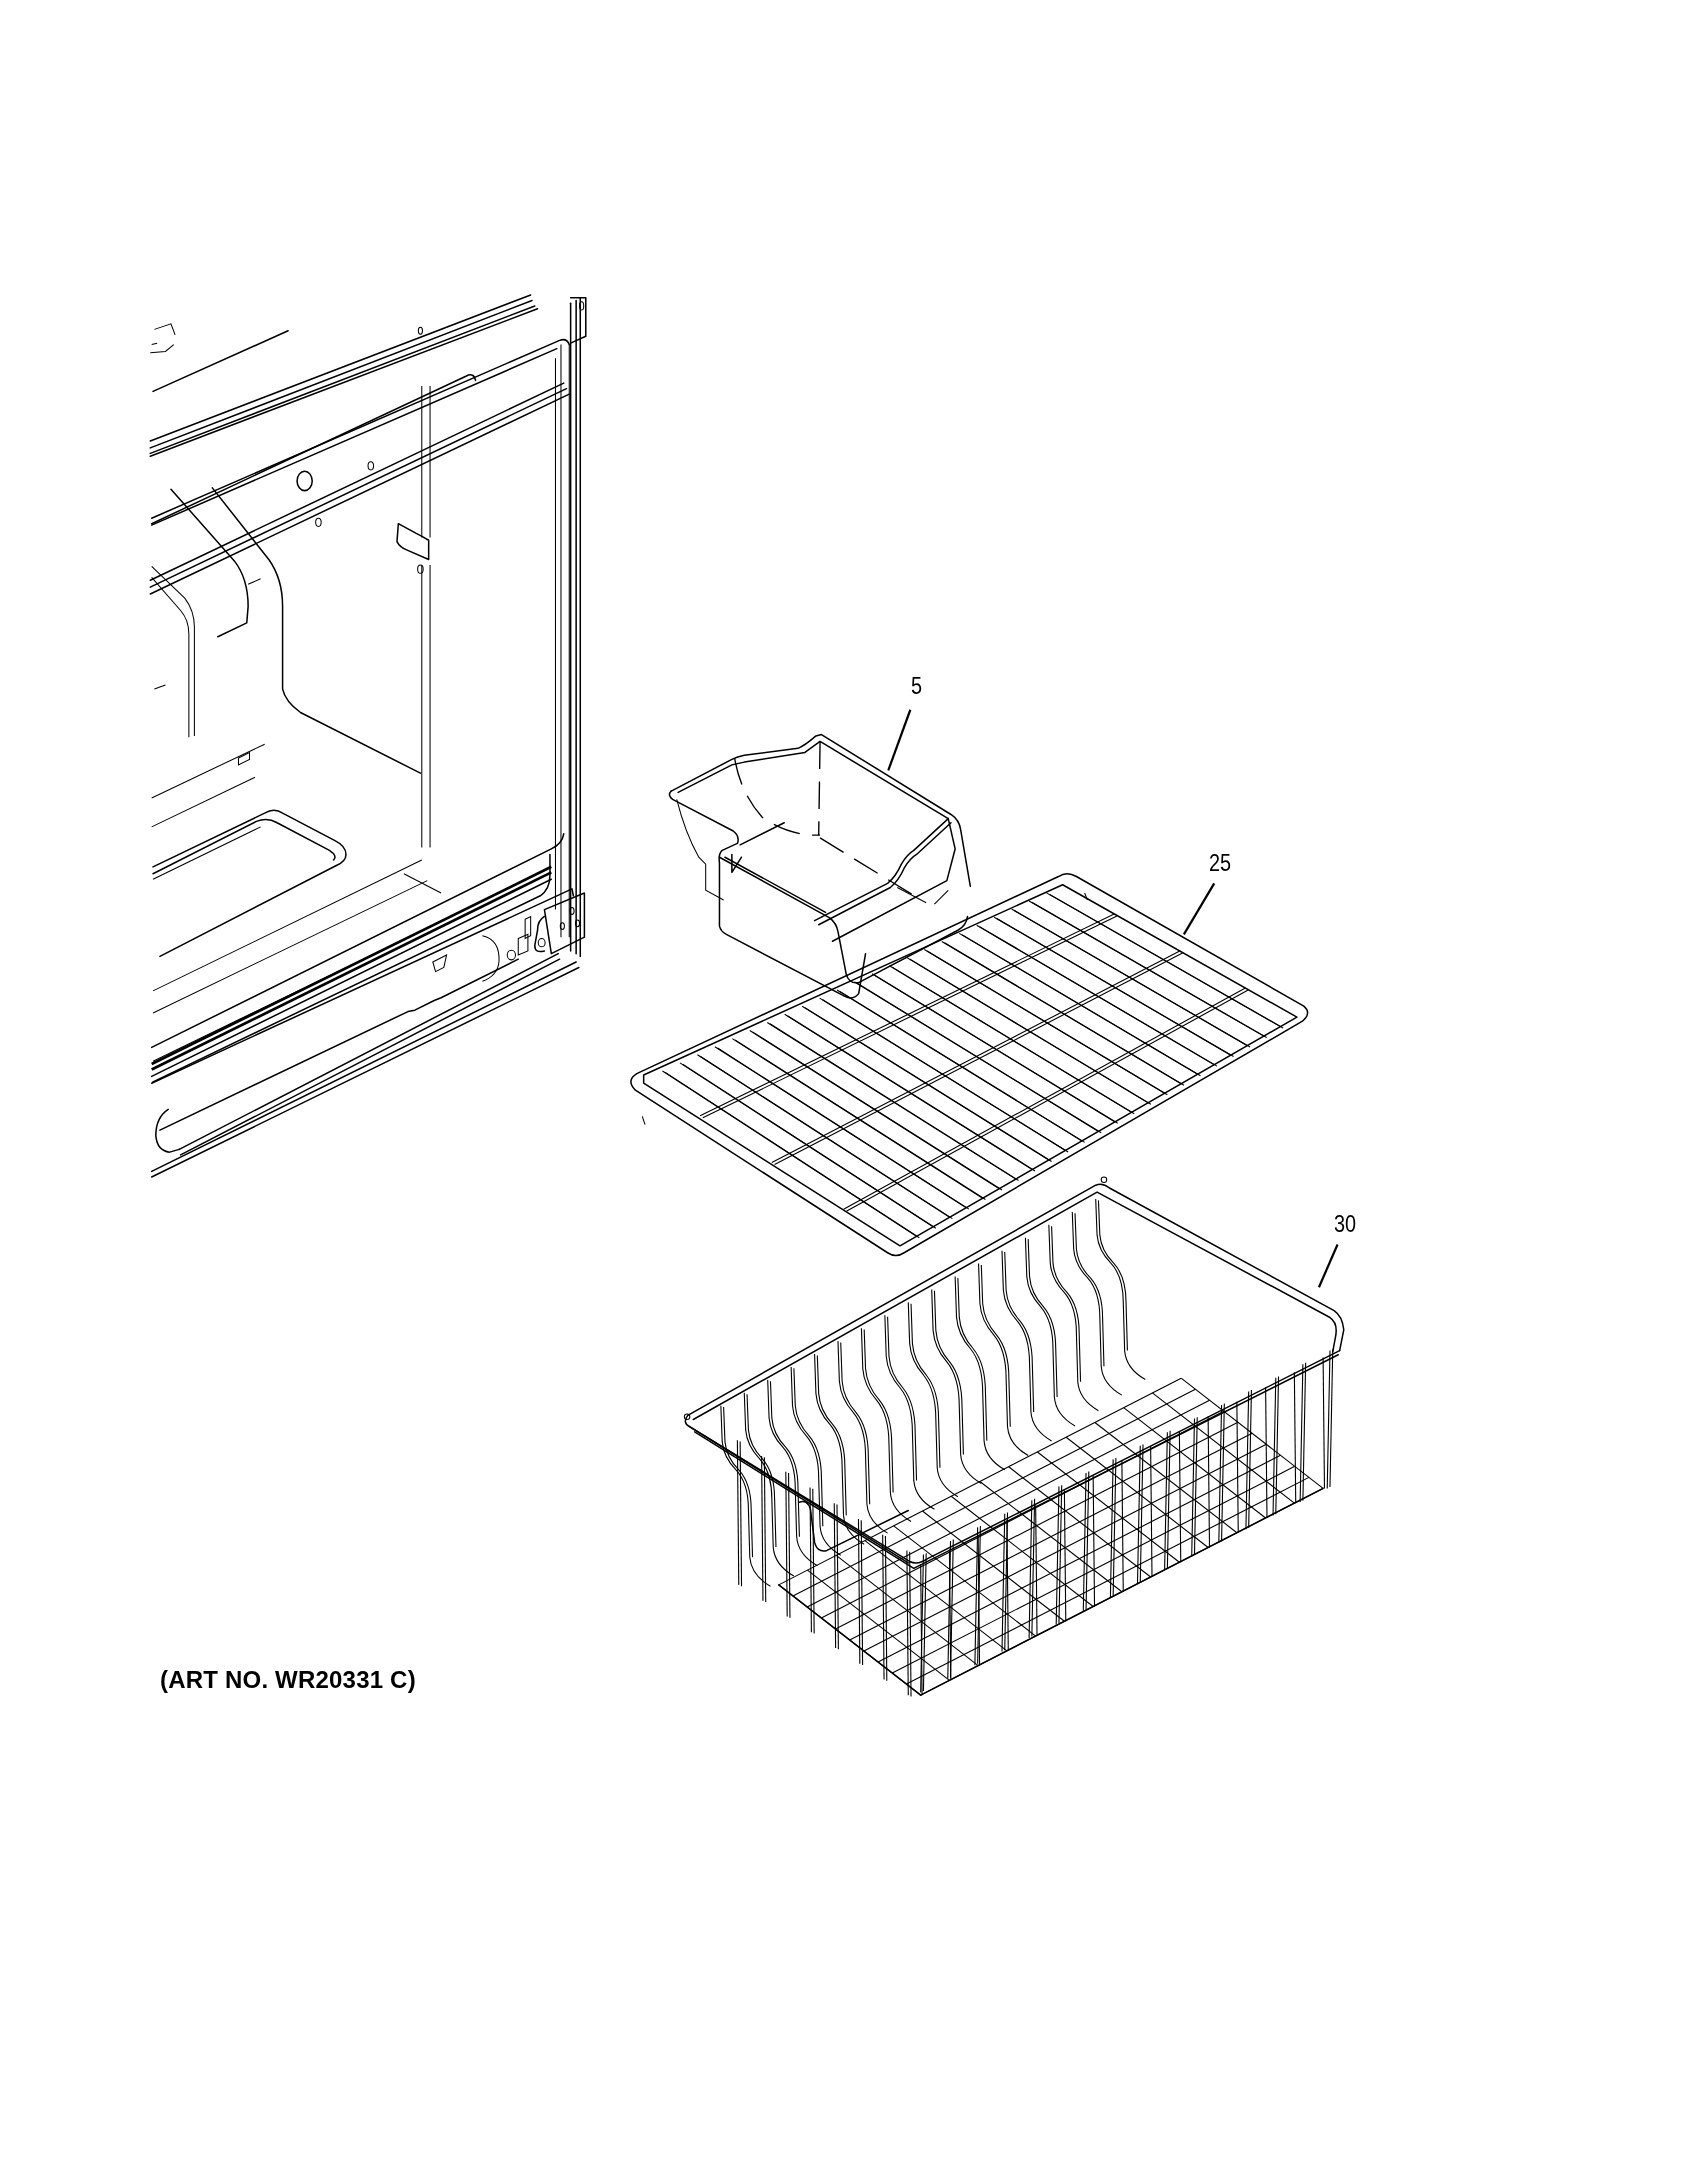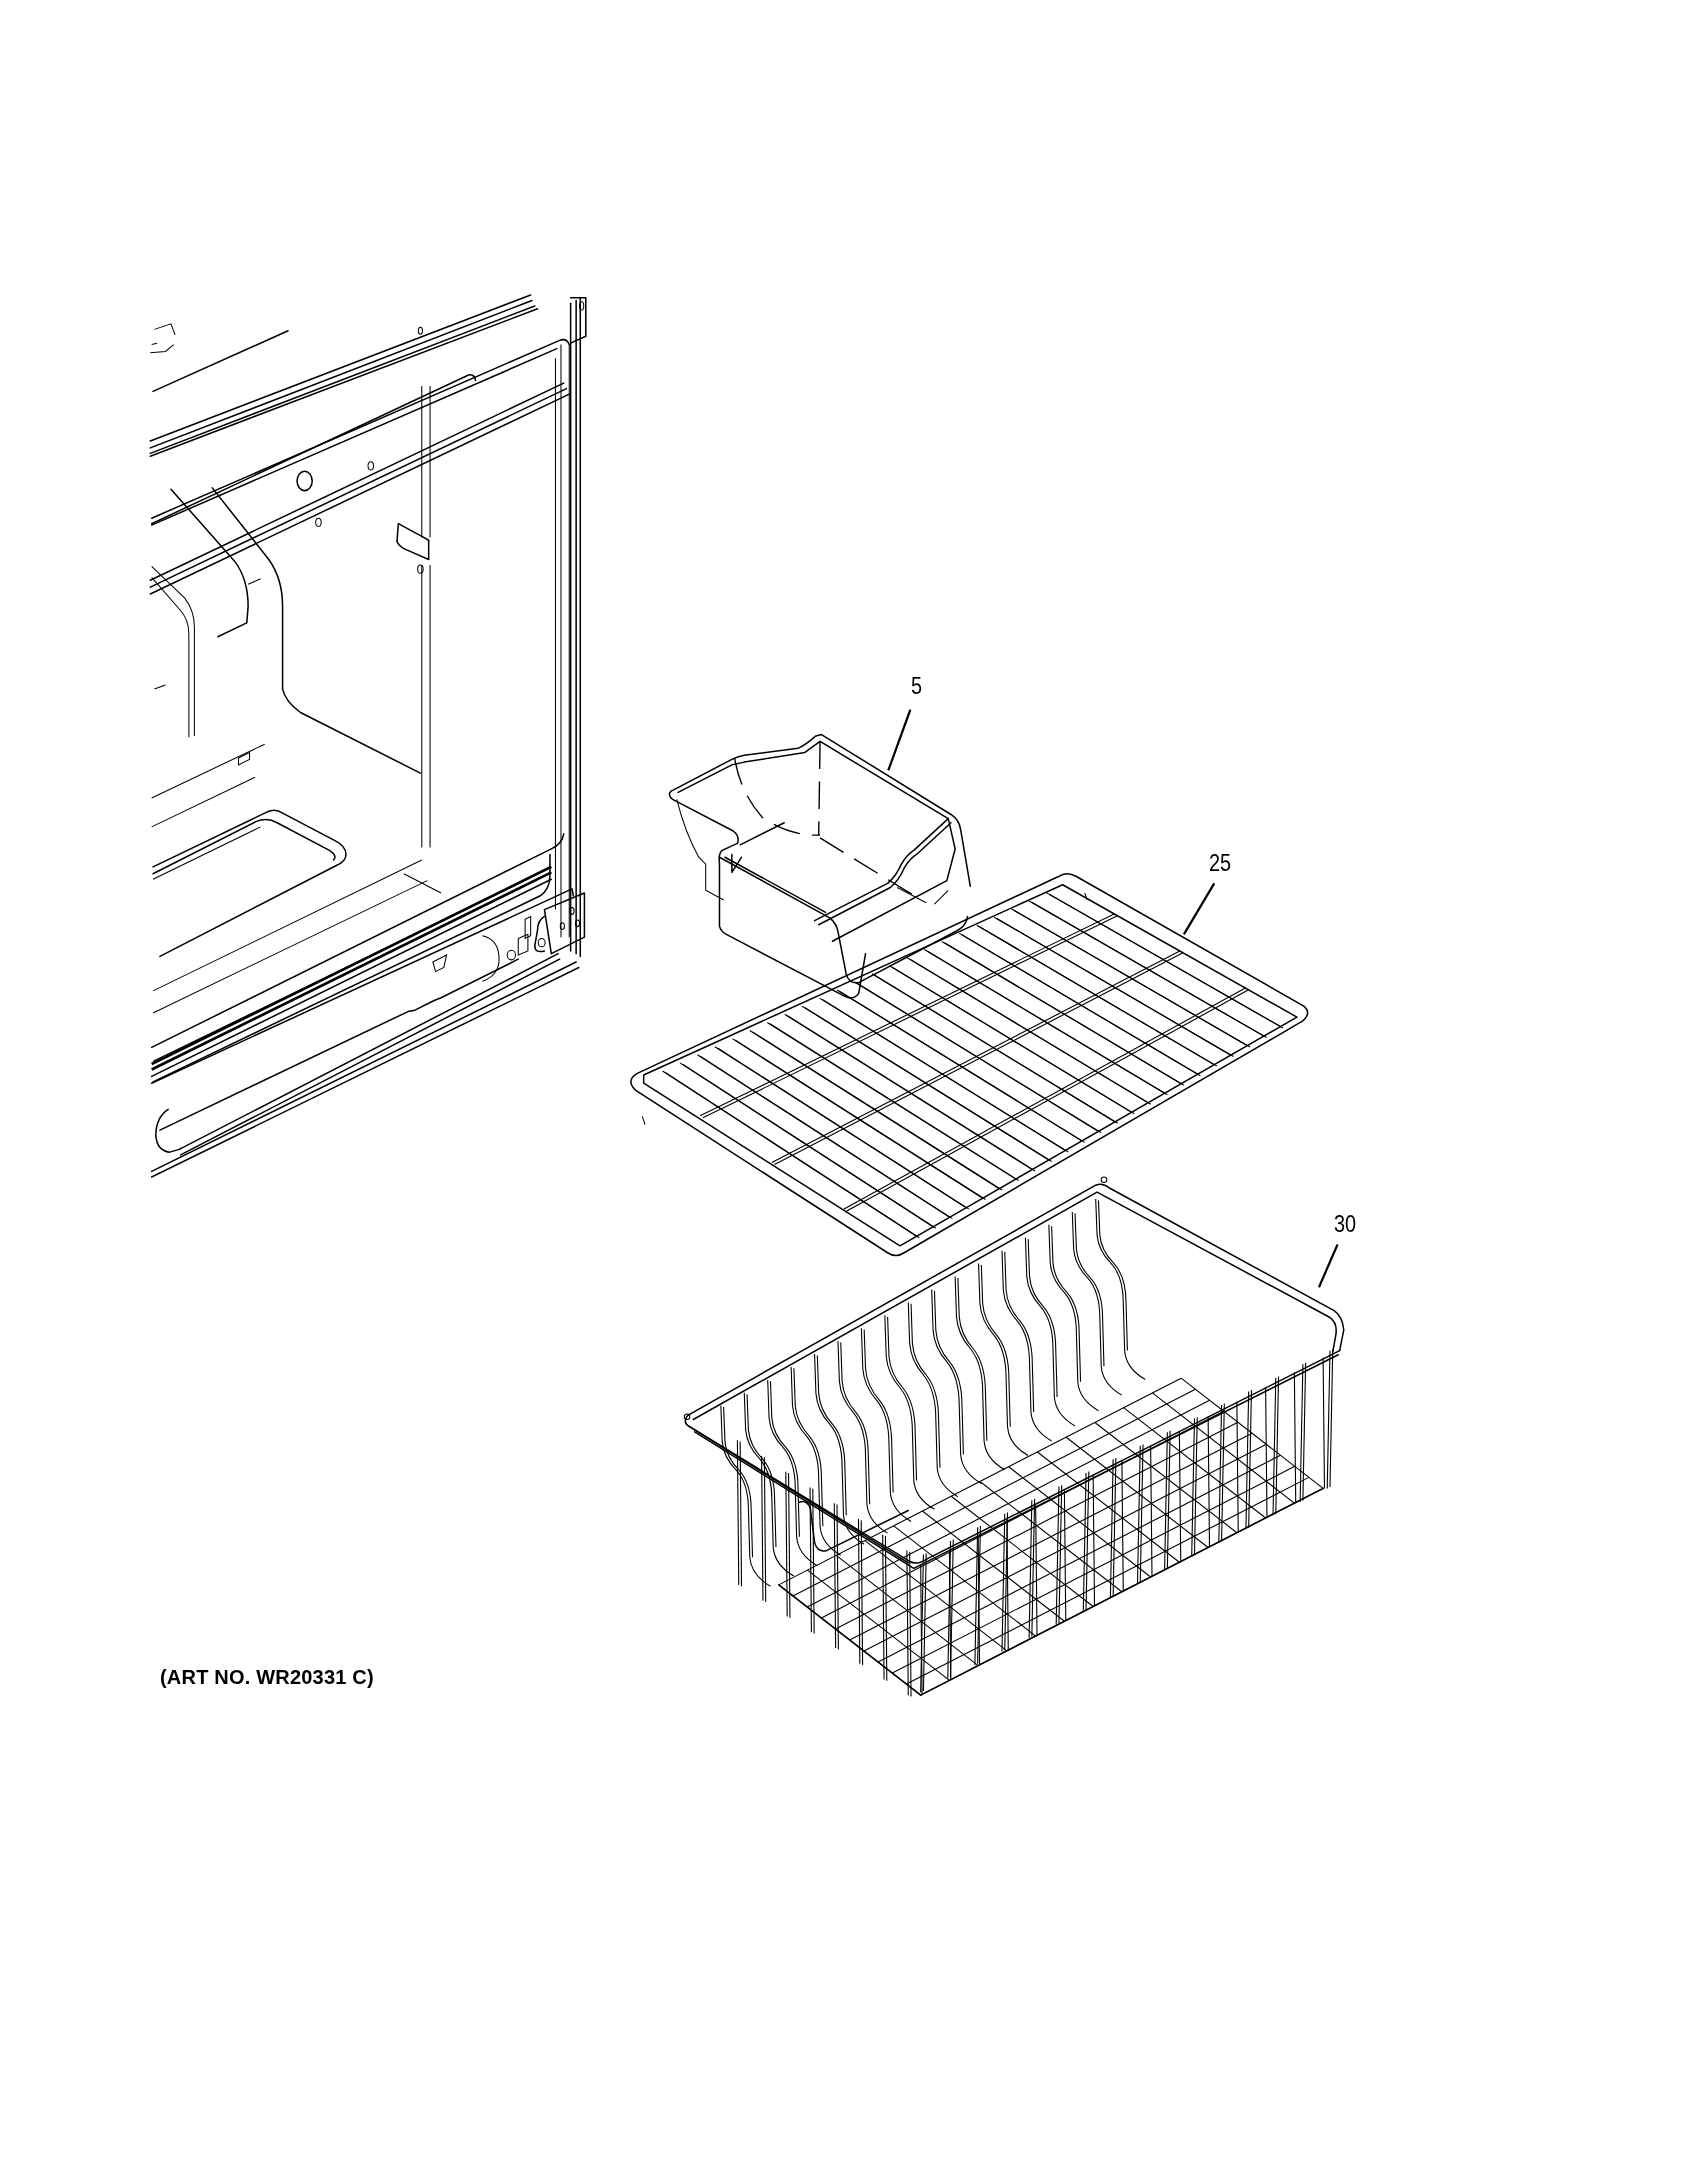--- a/index.html
+++ b/index.html
@@ -12,7 +12,7 @@
   .wire { fill: none; stroke: #000; stroke-width: 1.6; }
   .leader { stroke: #000; stroke-width: 3.2; }
   .callout { position: absolute; font-family: "Liberation Sans", sans-serif; font-size: 23.4px; color: #000; line-height: 1; transform: scaleX(0.85); transform-origin: left top; }
-  .art-no { position: absolute; left: 160px; top: 1666px; font-family: "Liberation Sans", sans-serif; font-weight: bold; font-size: 20px; color: #000; letter-spacing: 0.2px; }
+  .art-no { position: absolute; left: 160px; top: 1666px; font-family: "Liberation Sans", sans-serif; font-weight: bold; font-size: 24px; color: #000; letter-spacing: 0.2px; }
 </style>
 </head>
 <body>

